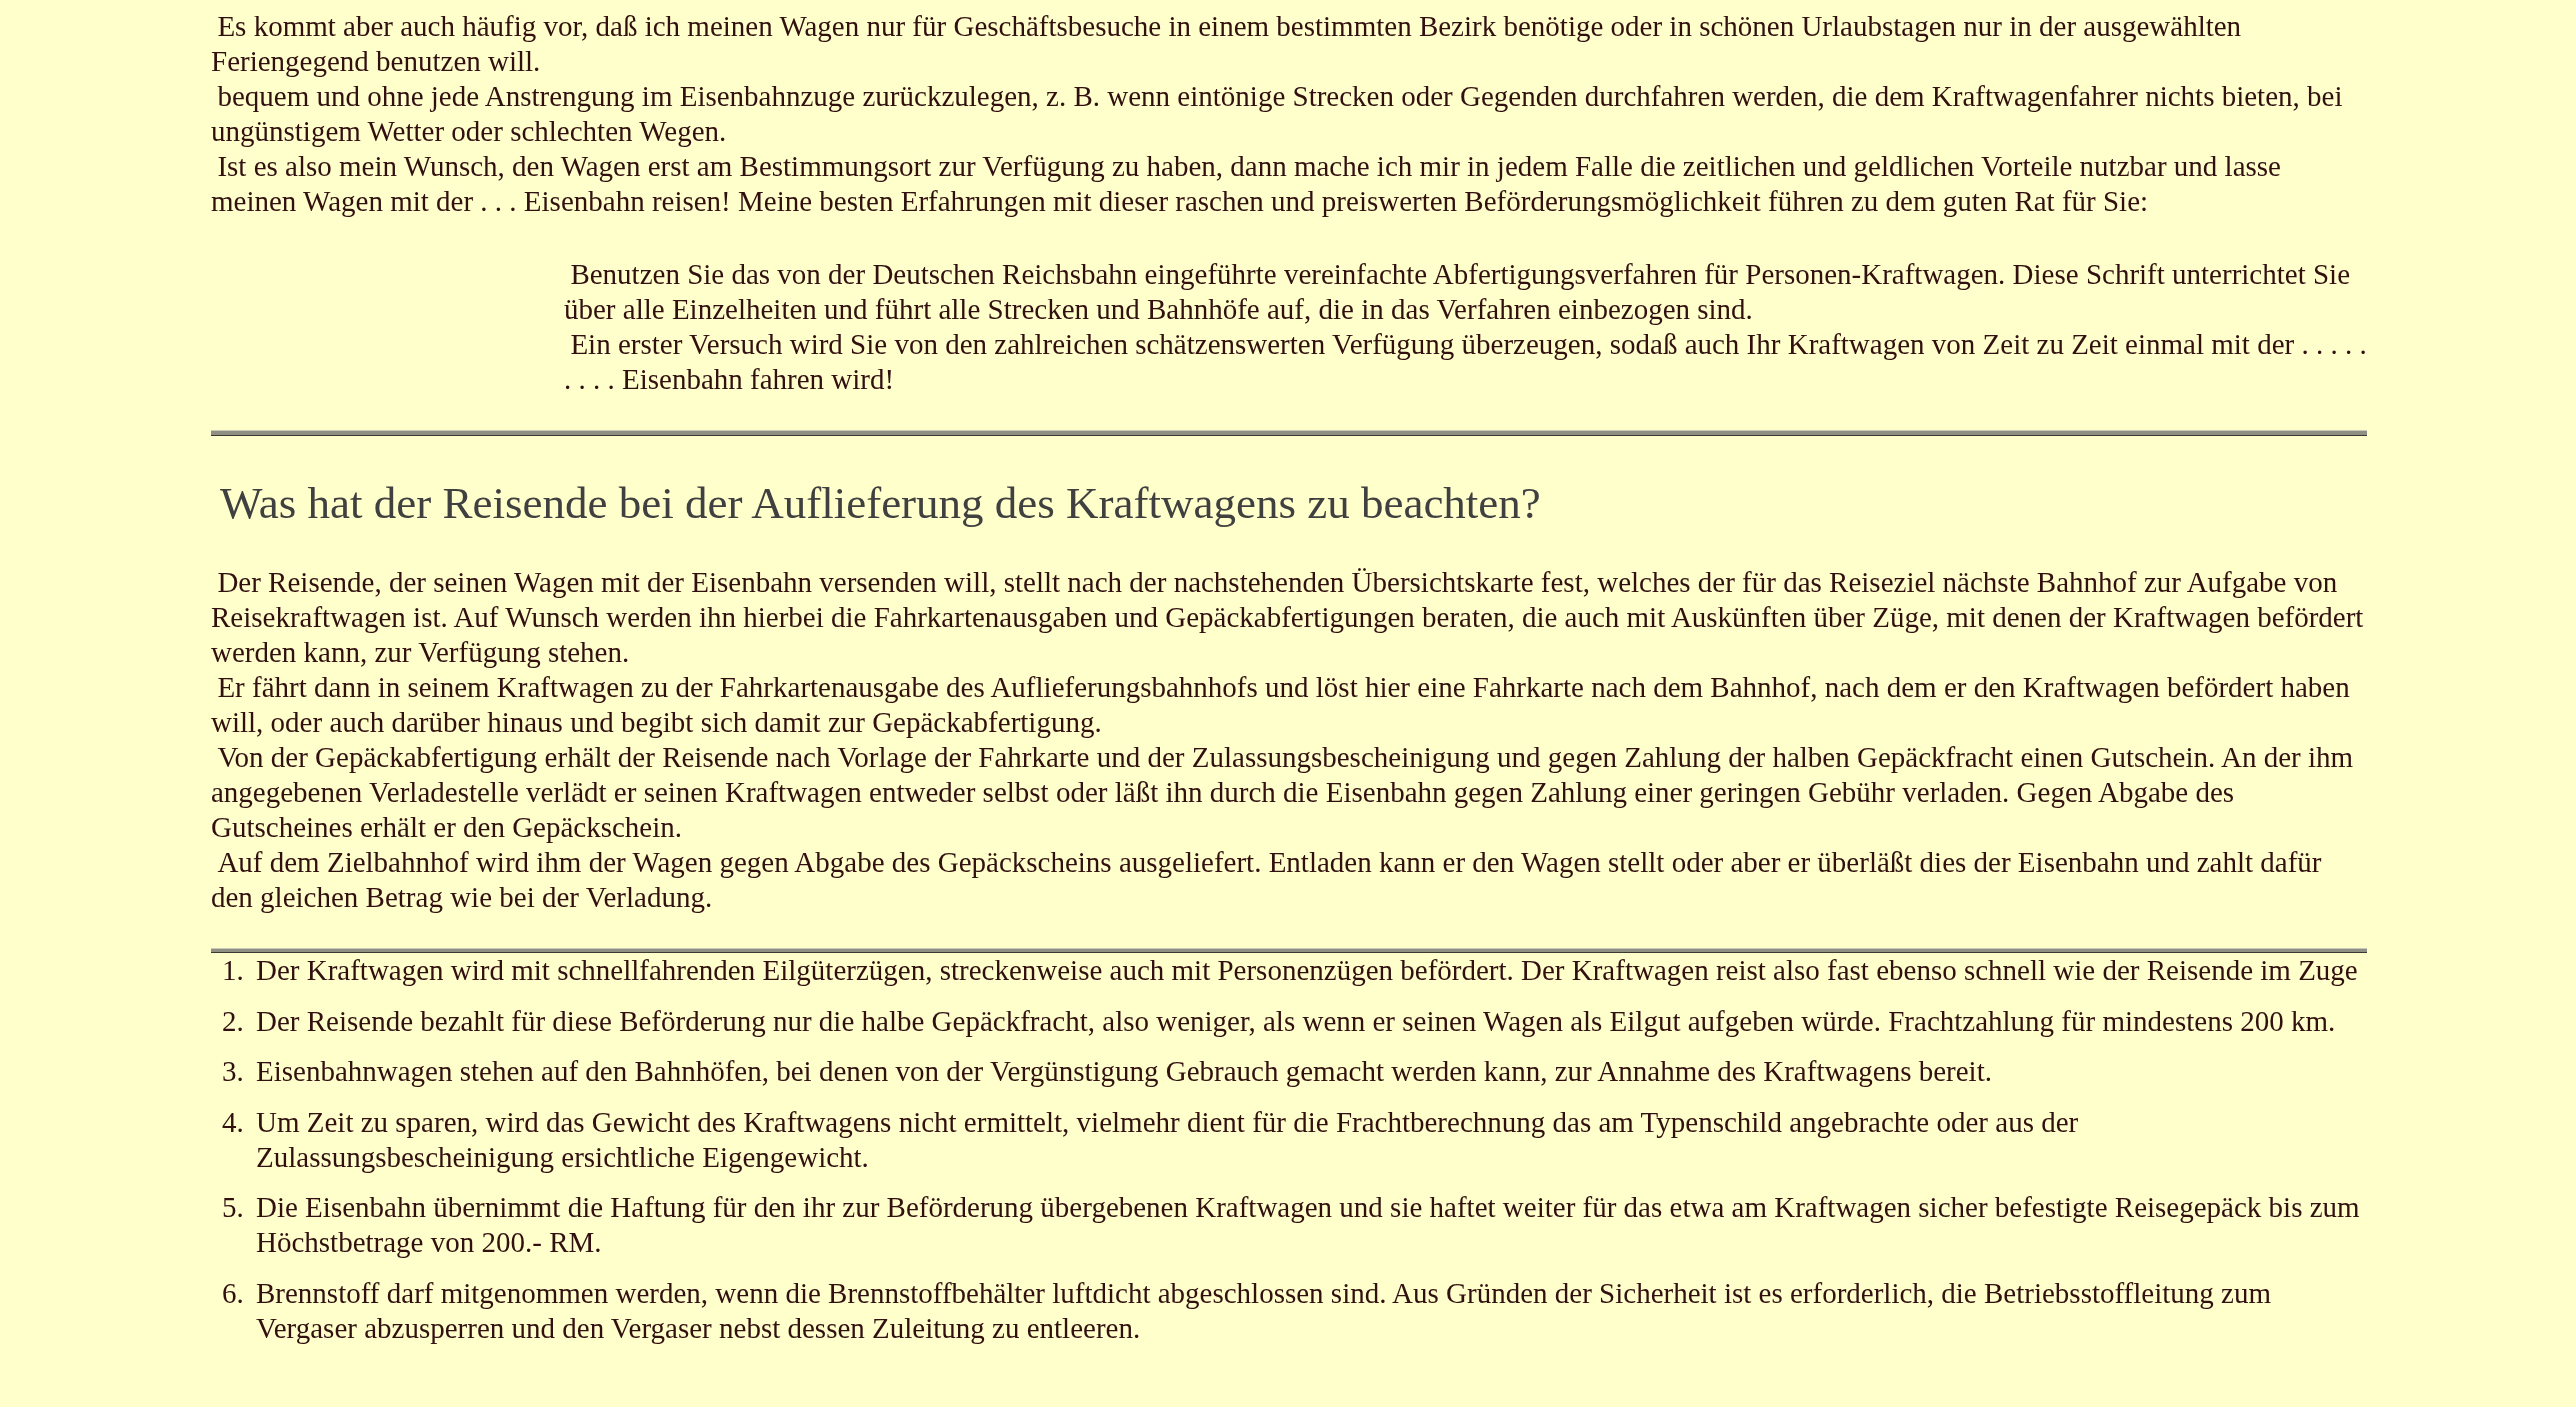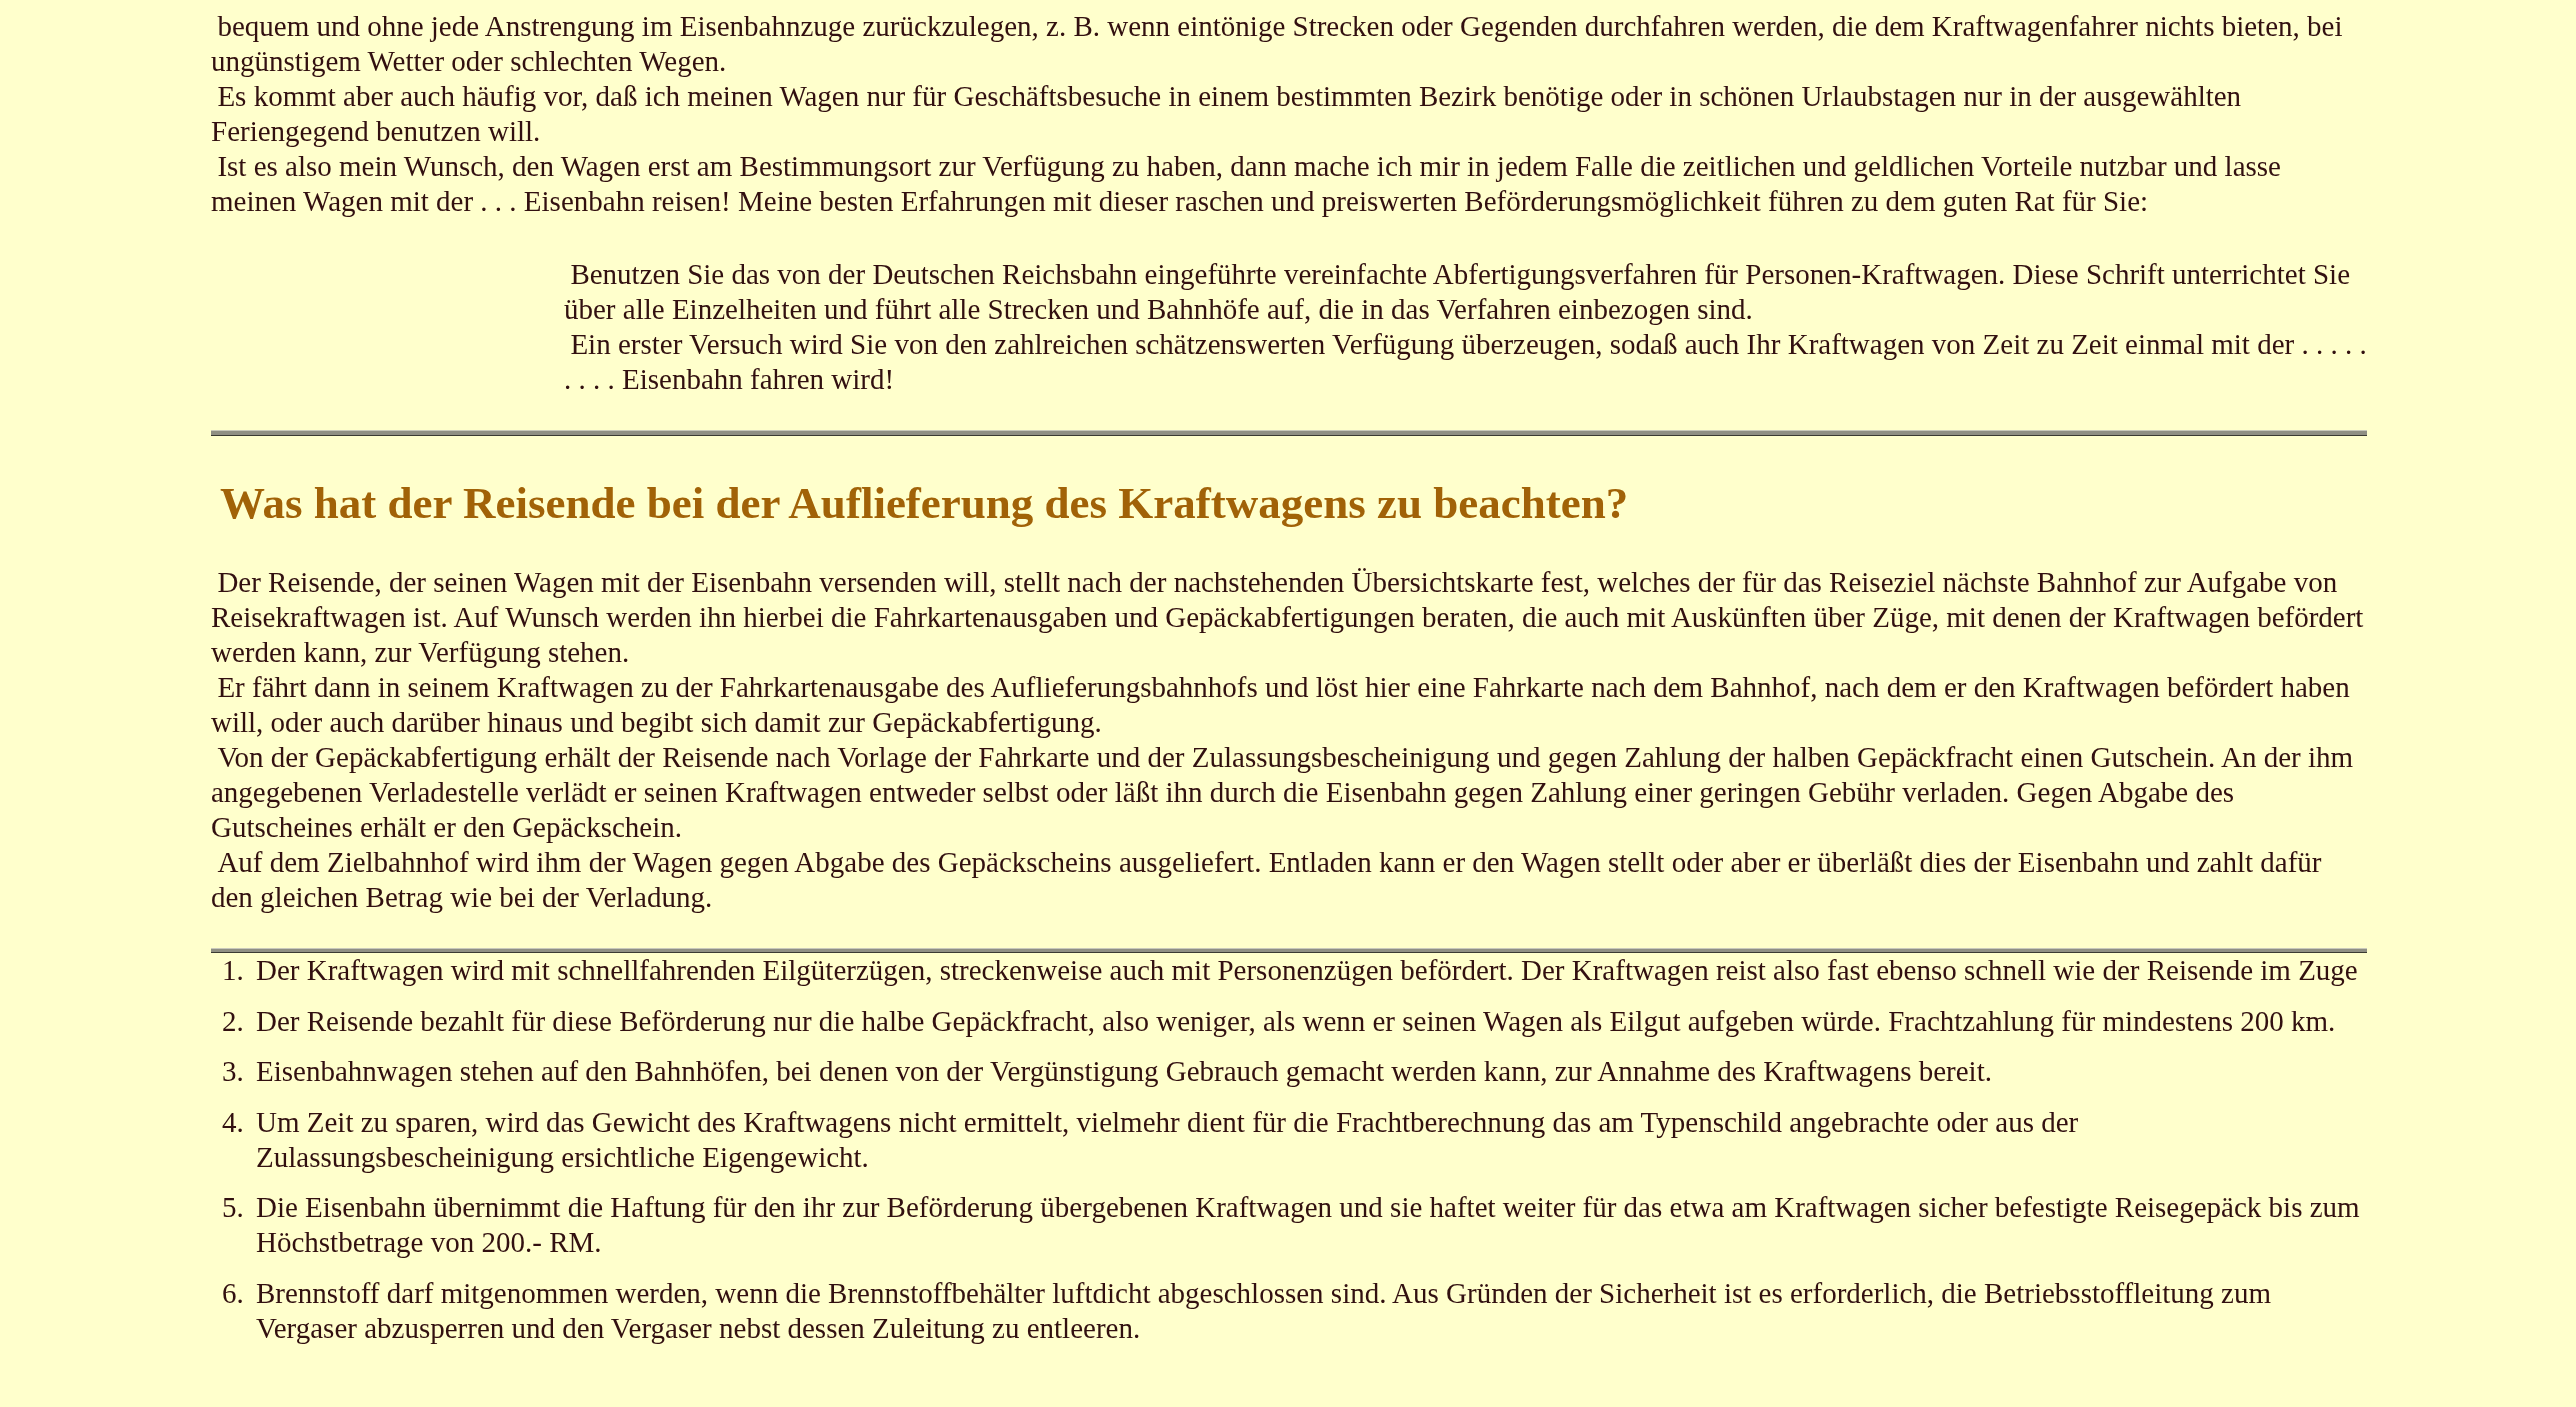--- a/index.html
+++ b/index.html
@@ -63,8 +63,8 @@
 <main class="doc">
 
   <section>
+    <div class="para">Es kommt aber auch häufig vor, daß ich meinen Wagen nur für Geschäftsbesuche in einem bestimmten Bezirk benötige oder in schönen Urlaubstagen nur in der ausgewählten Feriengegend benutzen will.</div>
     <div class="para">bequem und ohne jede Anstrengung im Eisenbahnzuge zurückzulegen, z. B. wenn eintönige Strecken oder Gegenden durchfahren werden, die dem Kraftwagenfahrer nichts bieten, bei ungünstigem Wetter oder schlechten Wegen.</div>
-    <div class="para">Es kommt aber auch häufig vor, daß ich meinen Wagen nur für Geschäftsbesuche in einem bestimmten Bezirk benötige oder in schönen Urlaubstagen nur in der ausgewählten Feriengegend benutzen will.</div>
     <div class="para">Ist es also mein Wunsch, den Wagen erst am Bestimmungsort zur Verfügung zu haben, dann mache ich mir in jedem Falle die zeitlichen und geldlichen Vorteile nutzbar und lasse meinen Wagen mit der . . . Eisenbahn reisen! Meine besten Erfahrungen mit dieser raschen und preiswerten Beförderungsmöglichkeit führen zu dem guten Rat für Sie:</div>
   </section>
 

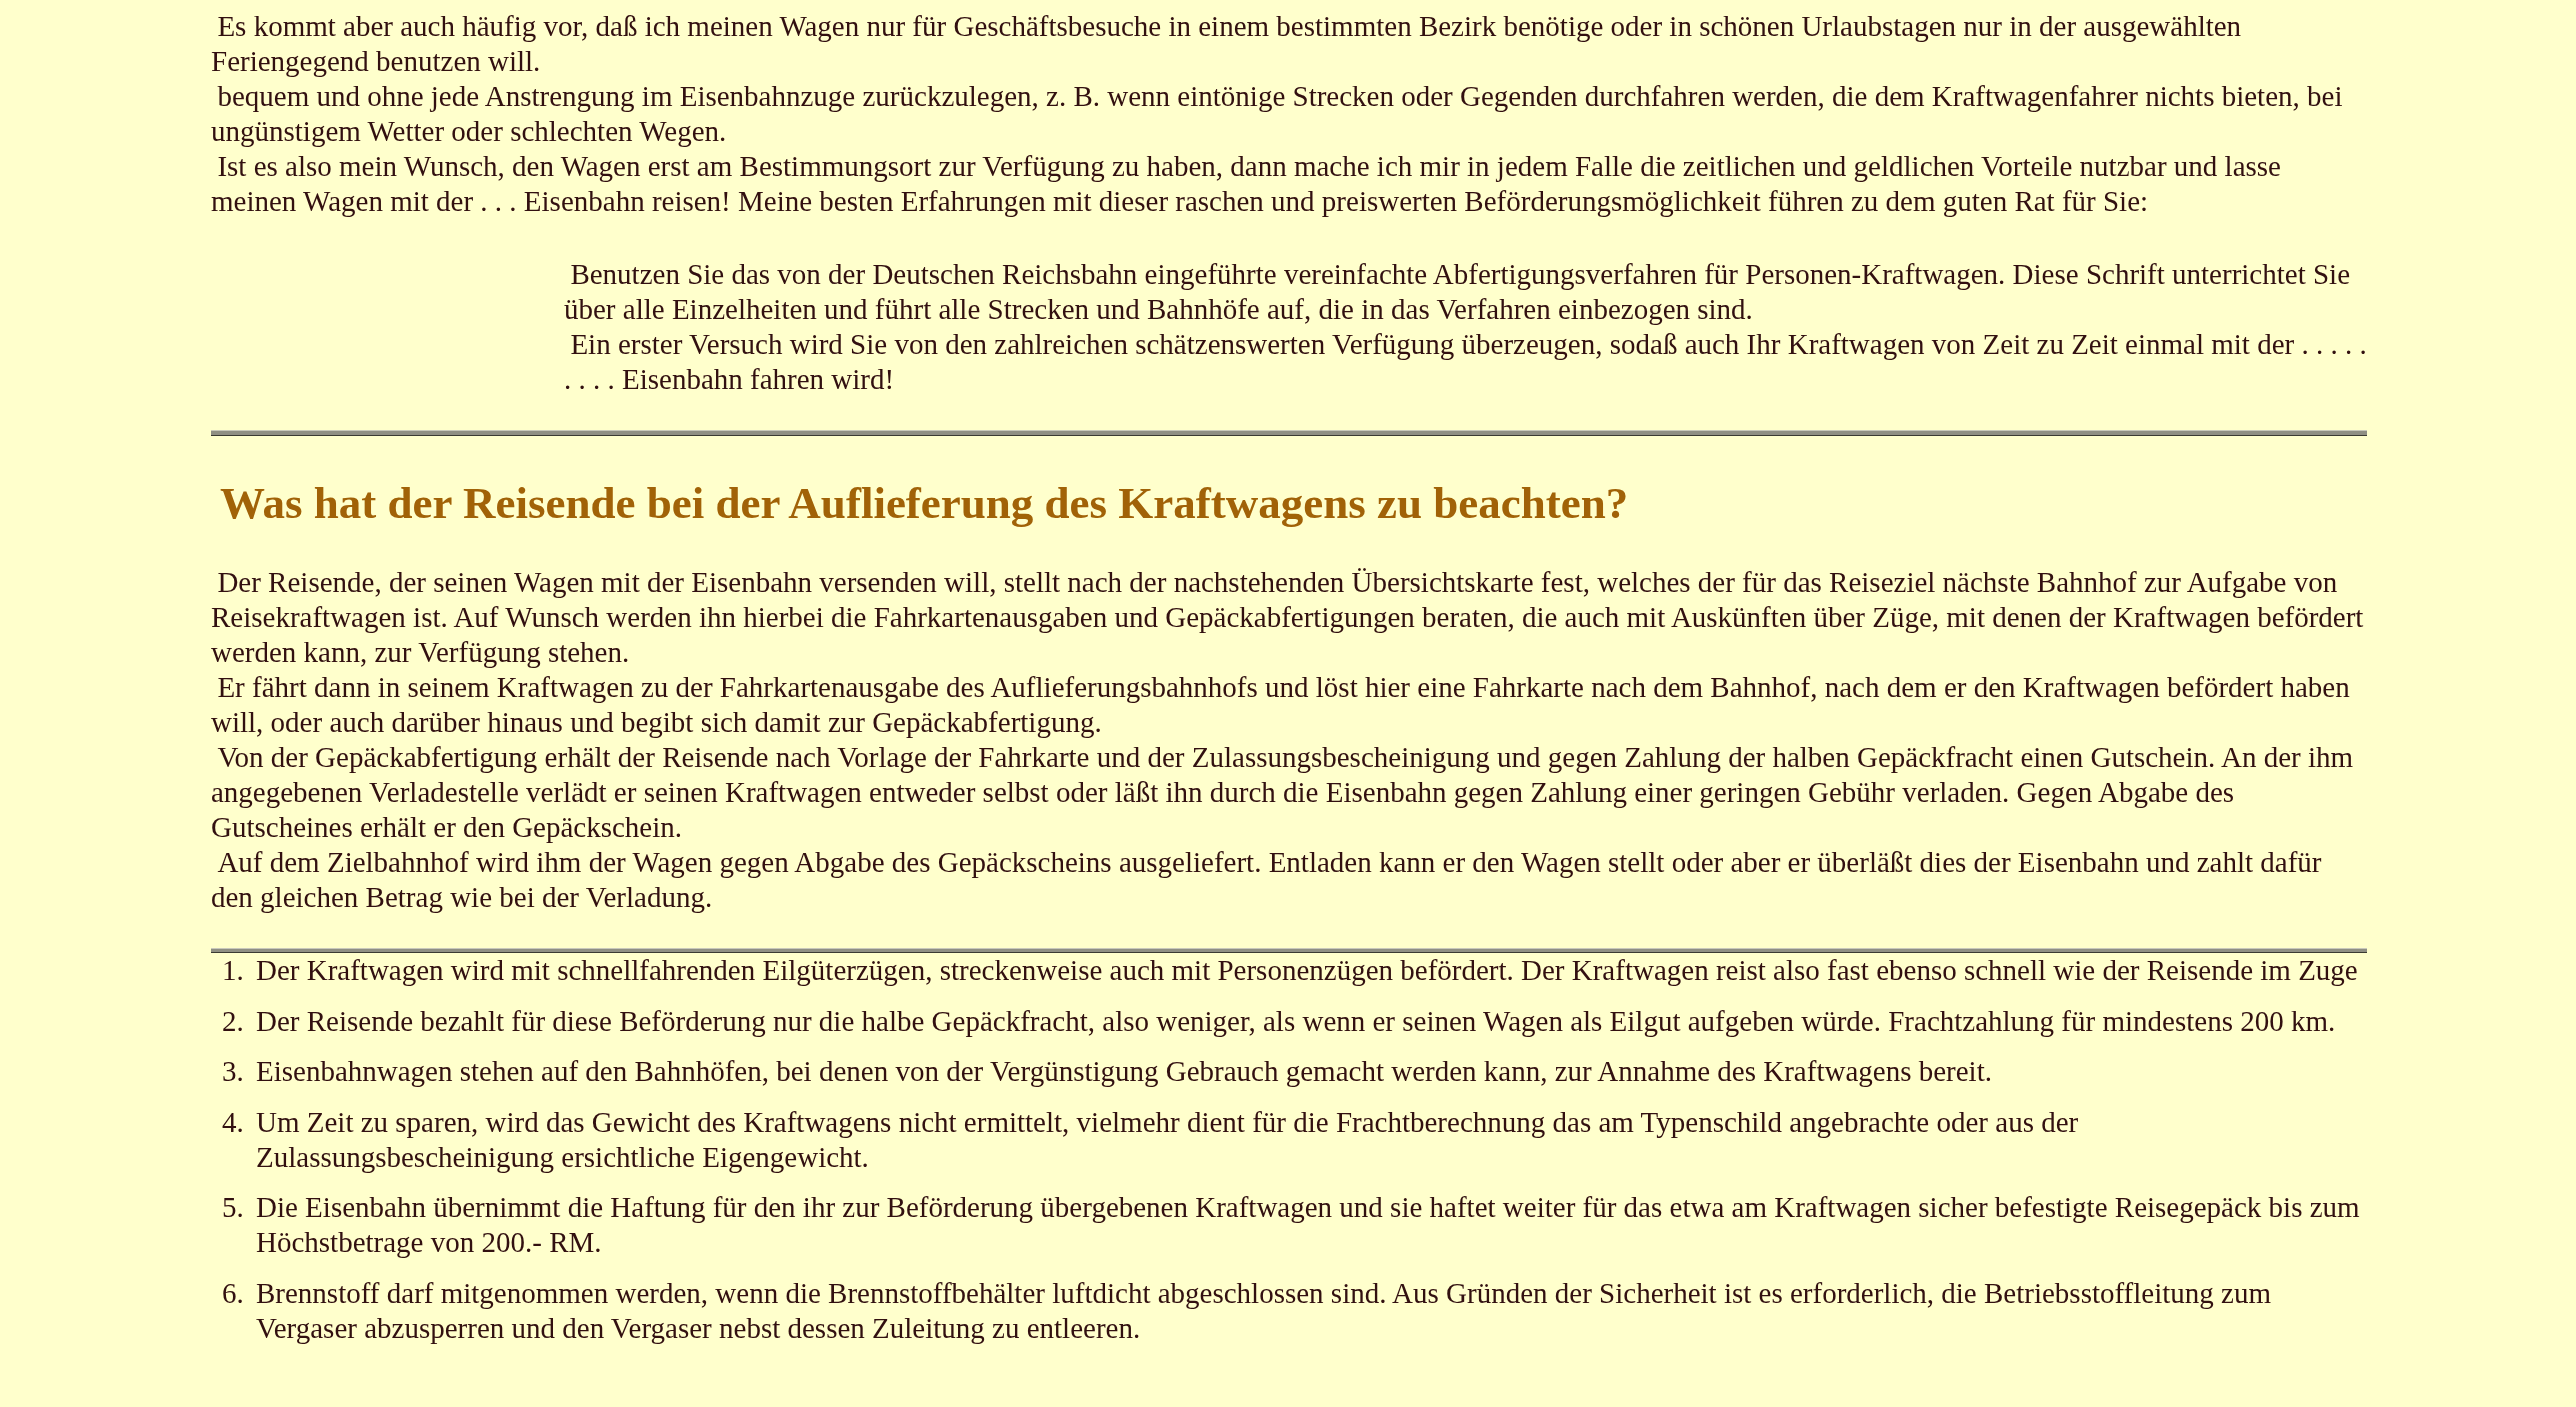--- a/index.html
+++ b/index.html
@@ -32,10 +32,10 @@
     border-bottom: 1.8px solid #3a3a32;
   }
   h2.heading {
-    color: #a16207;
+    color: #404040;
     font-size: 45px;
     line-height: 51px;
-    font-weight: bold;
+    font-weight: normal;
     margin: 42px 0 36px 9px;
   }
   ol.advantages {

